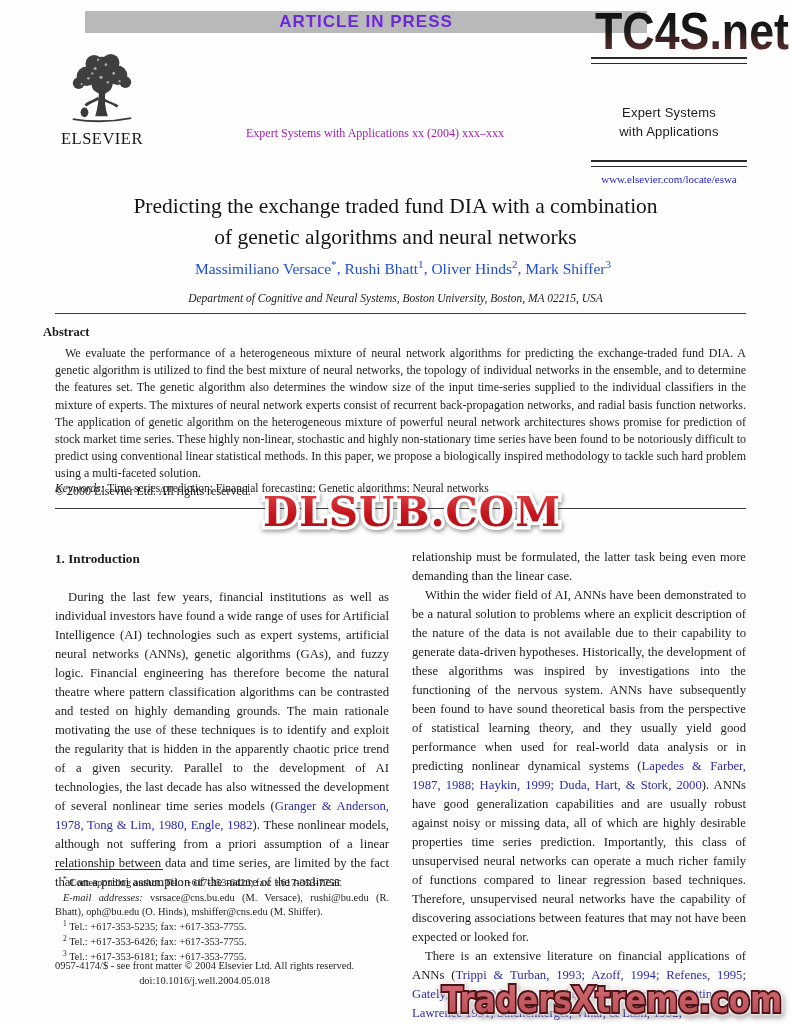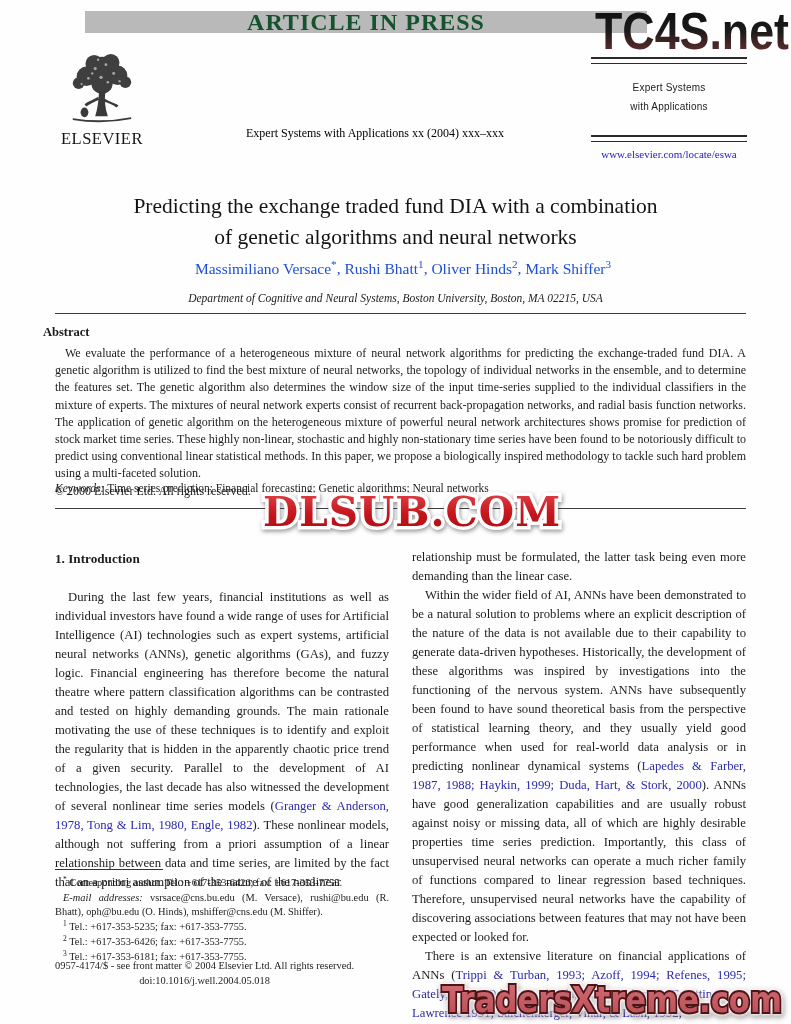--- a/index.html
+++ b/index.html
@@ -11,8 +11,8 @@
   
   .banner{position:absolute;left:85px;top:11px;width:562px;height:22px;background:#b9b9b9;
     display:flex;align-items:center;justify-content:center;z-index:1;}
-  .banner span{font-family:Liberation Serif, serif;font-weight:bold;font-size:24px;
-    color:#14532d;letter-spacing:1px;white-space:nowrap;}
+  .banner span{font-family:Liberation Sans, sans-serif;font-weight:bold;font-size:17px;
+    color:#6d28d9;letter-spacing:1px;white-space:nowrap;}
   .tc4s{position:absolute;right:0px;top:4px;z-index:2;}
   
   .elsevier{position:absolute;left:56px;top:52px;width:92px;text-align:center;}

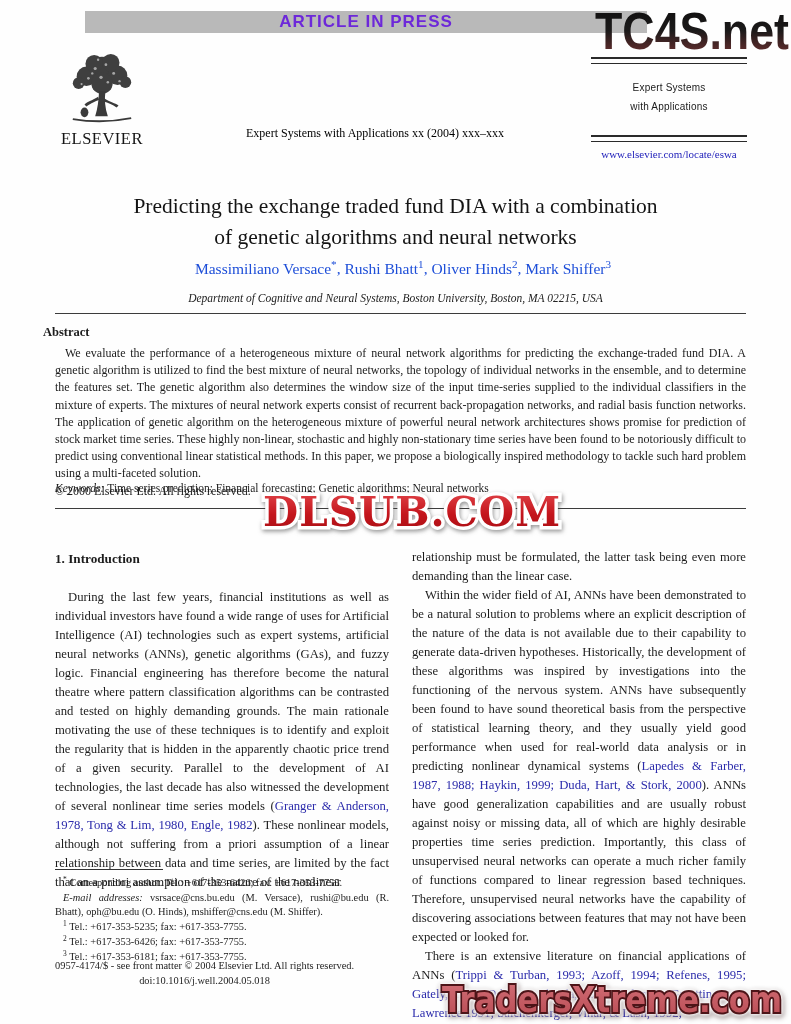--- a/index.html
+++ b/index.html
@@ -22,8 +22,8 @@
     font-size:12px;color:#000000;}
   .jcover{position:absolute;left:591px;top:57px;width:156px;text-align:center;}
   .dblrule{height:4px;border-top:2px solid #2a2a2a;border-bottom:1px solid #2a2a2a;}
-  .jcover .jname{margin-top:14px;margin-bottom:19px;font-family:"Liberation Sans",sans-serif;
-    font-size:10px;line-height:19px;color:#1b1b1b;letter-spacing:0.2px;}
+  .jcover .jname{margin-top:39px;margin-bottom:19px;font-family:"Liberation Sans",sans-serif;
+    font-size:13px;line-height:19px;color:#1b1b1b;letter-spacing:0.2px;}
   .jcover .jurl{margin-top:6px;font-size:11px;color:#2323bb;}
   
   .title{position:absolute;left:0;right:0;top:191px;text-align:center;

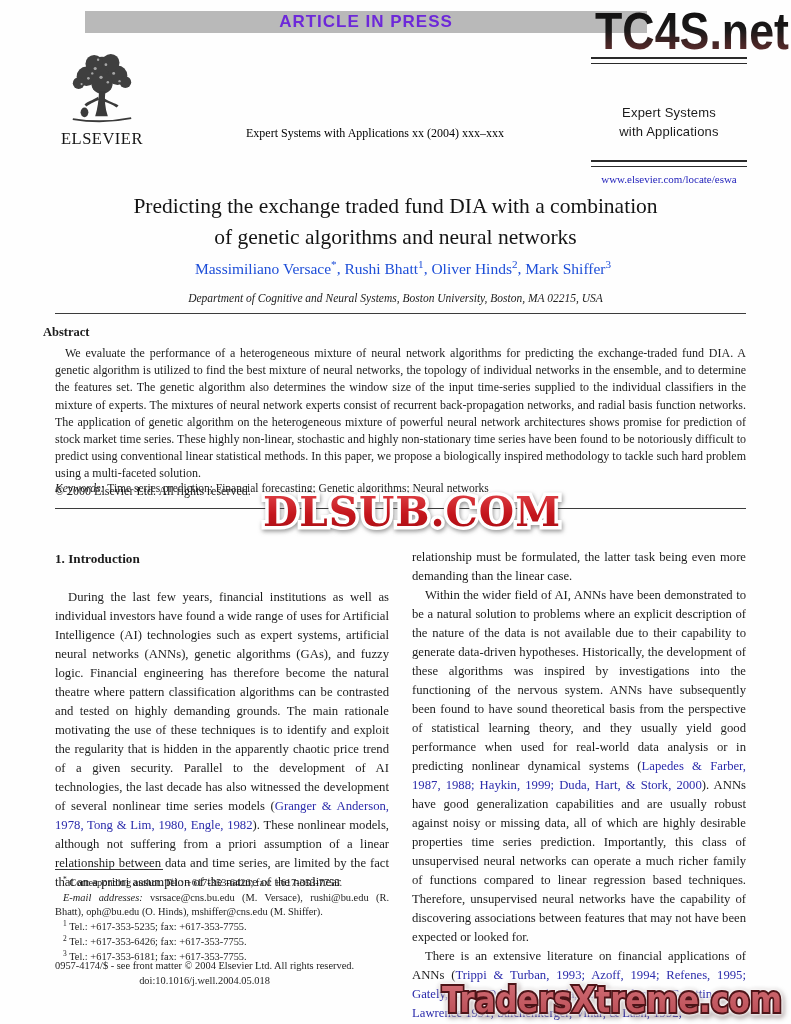--- a/index.html
+++ b/index.html
@@ -19,7 +19,7 @@
   .elsevier .wordmark{font-family:"Liberation Serif",serif;font-size:16.5px;letter-spacing:0.5px;
     color:#151515;margin-top:1px;white-space:nowrap;}
   .jcite{position:absolute;left:160px;top:126px;width:430px;text-align:center;
-    font-size:12px;color:#000000;}
+    font-size:12px;color:#a21caf;}
   .jcover{position:absolute;left:591px;top:57px;width:156px;text-align:center;}
   .dblrule{height:4px;border-top:2px solid #2a2a2a;border-bottom:1px solid #2a2a2a;}
   .jcover .jname{margin-top:39px;margin-bottom:19px;font-family:"Liberation Sans",sans-serif;

